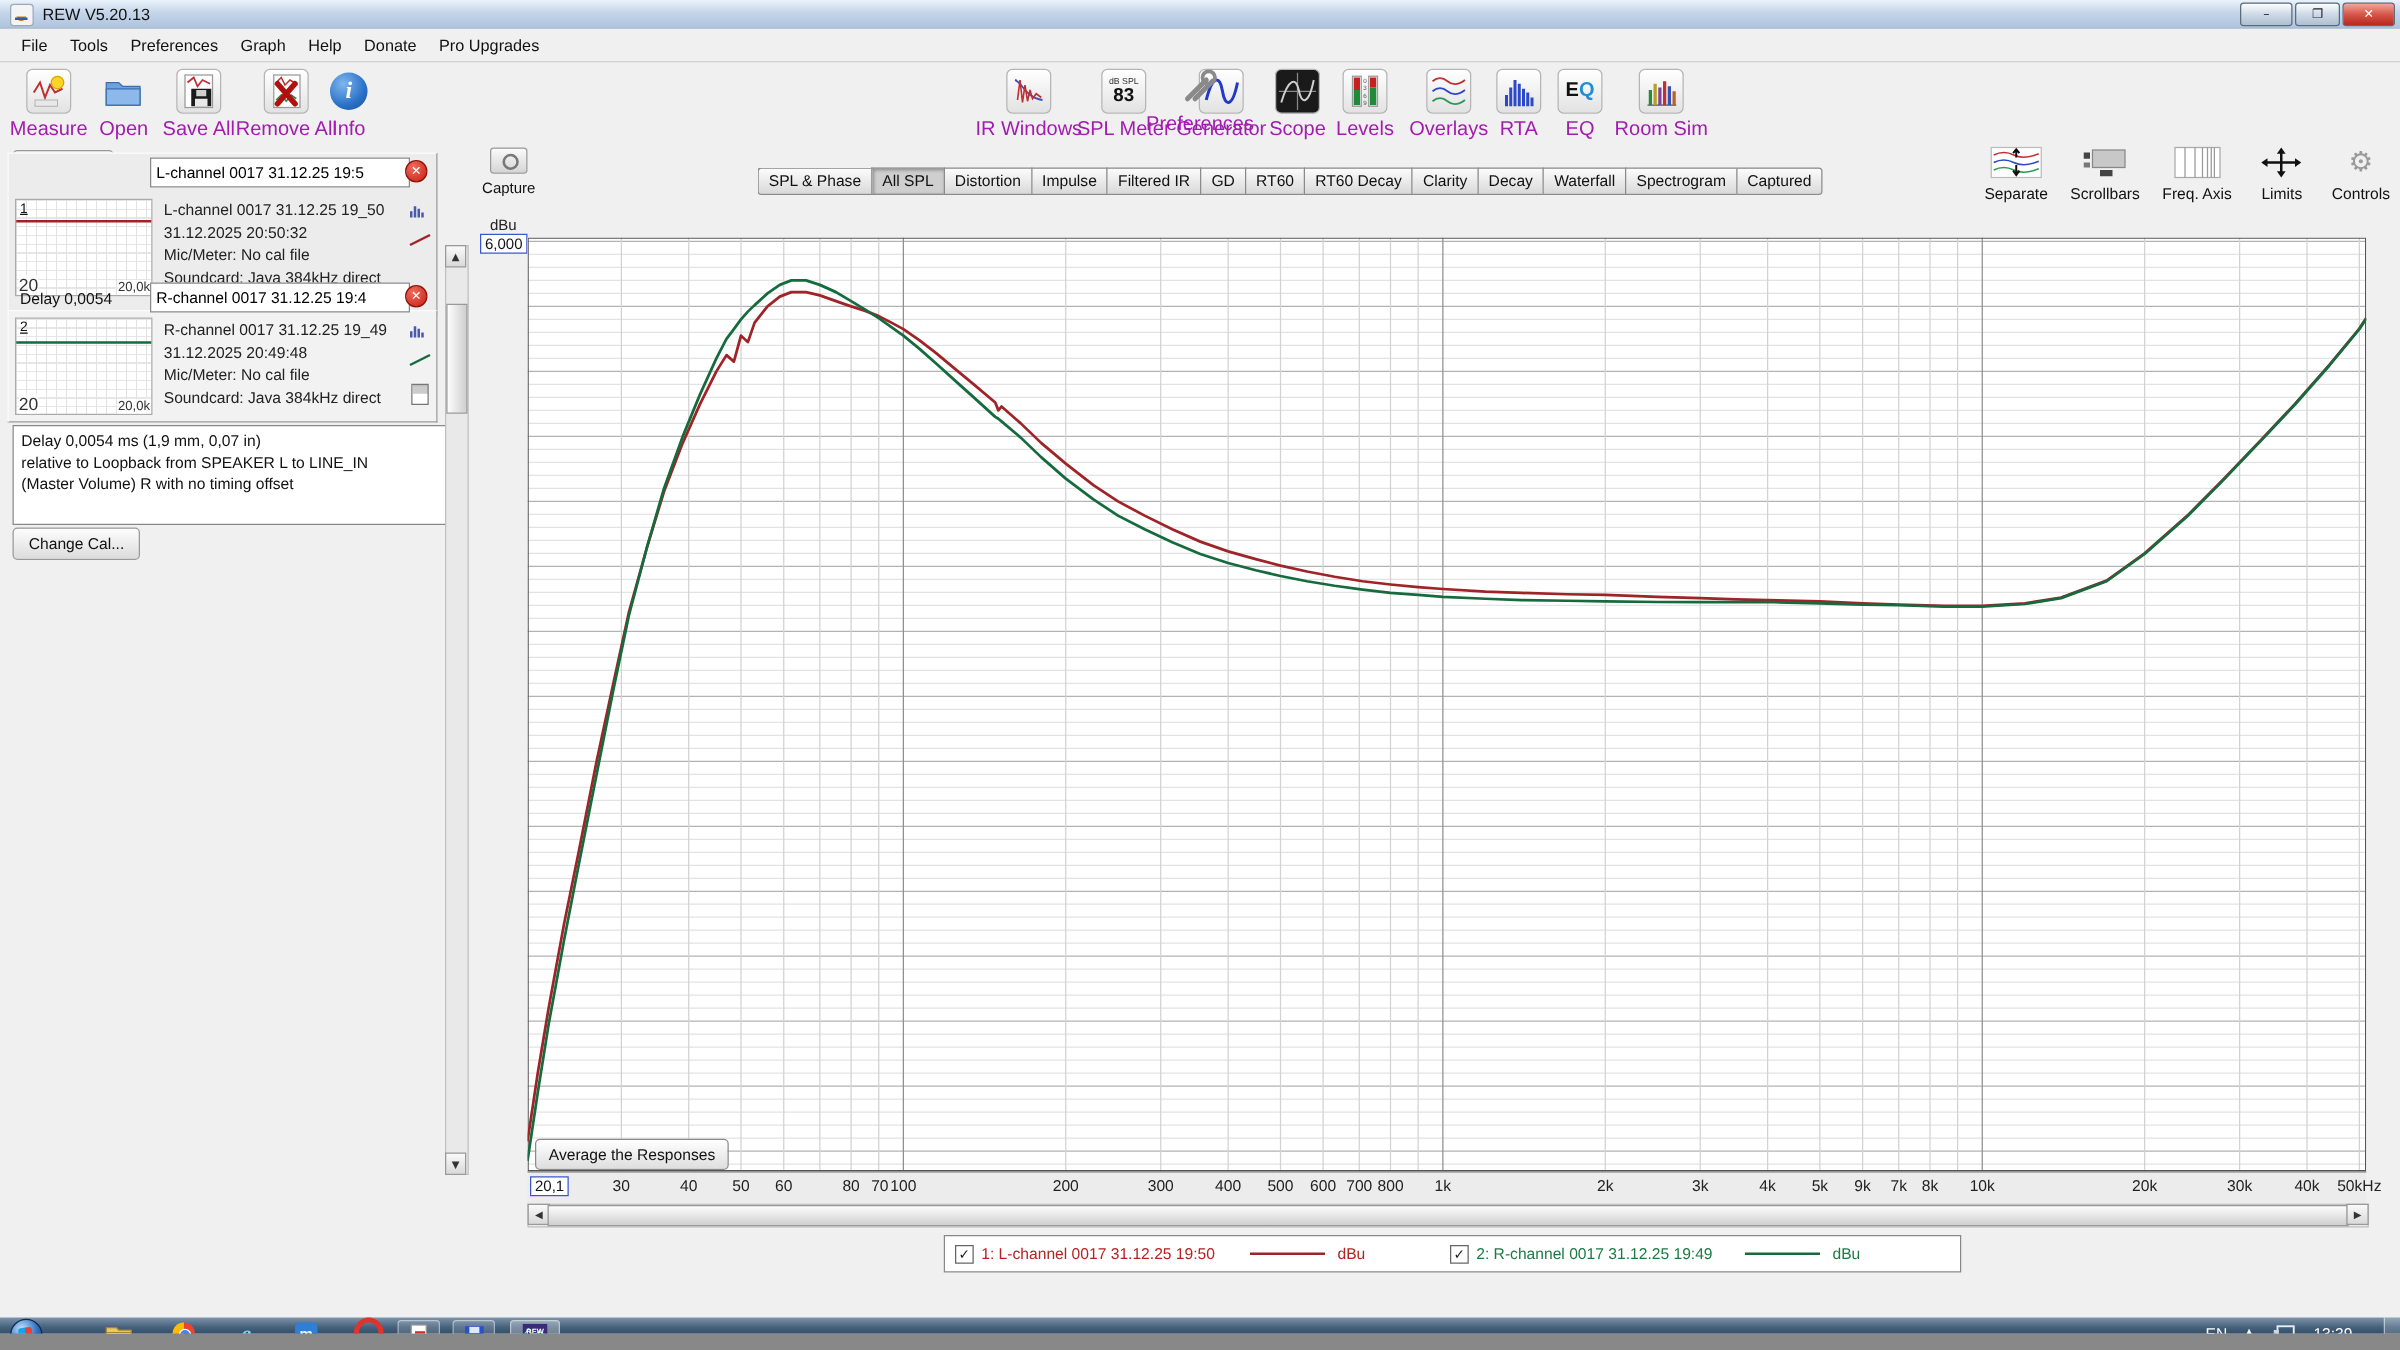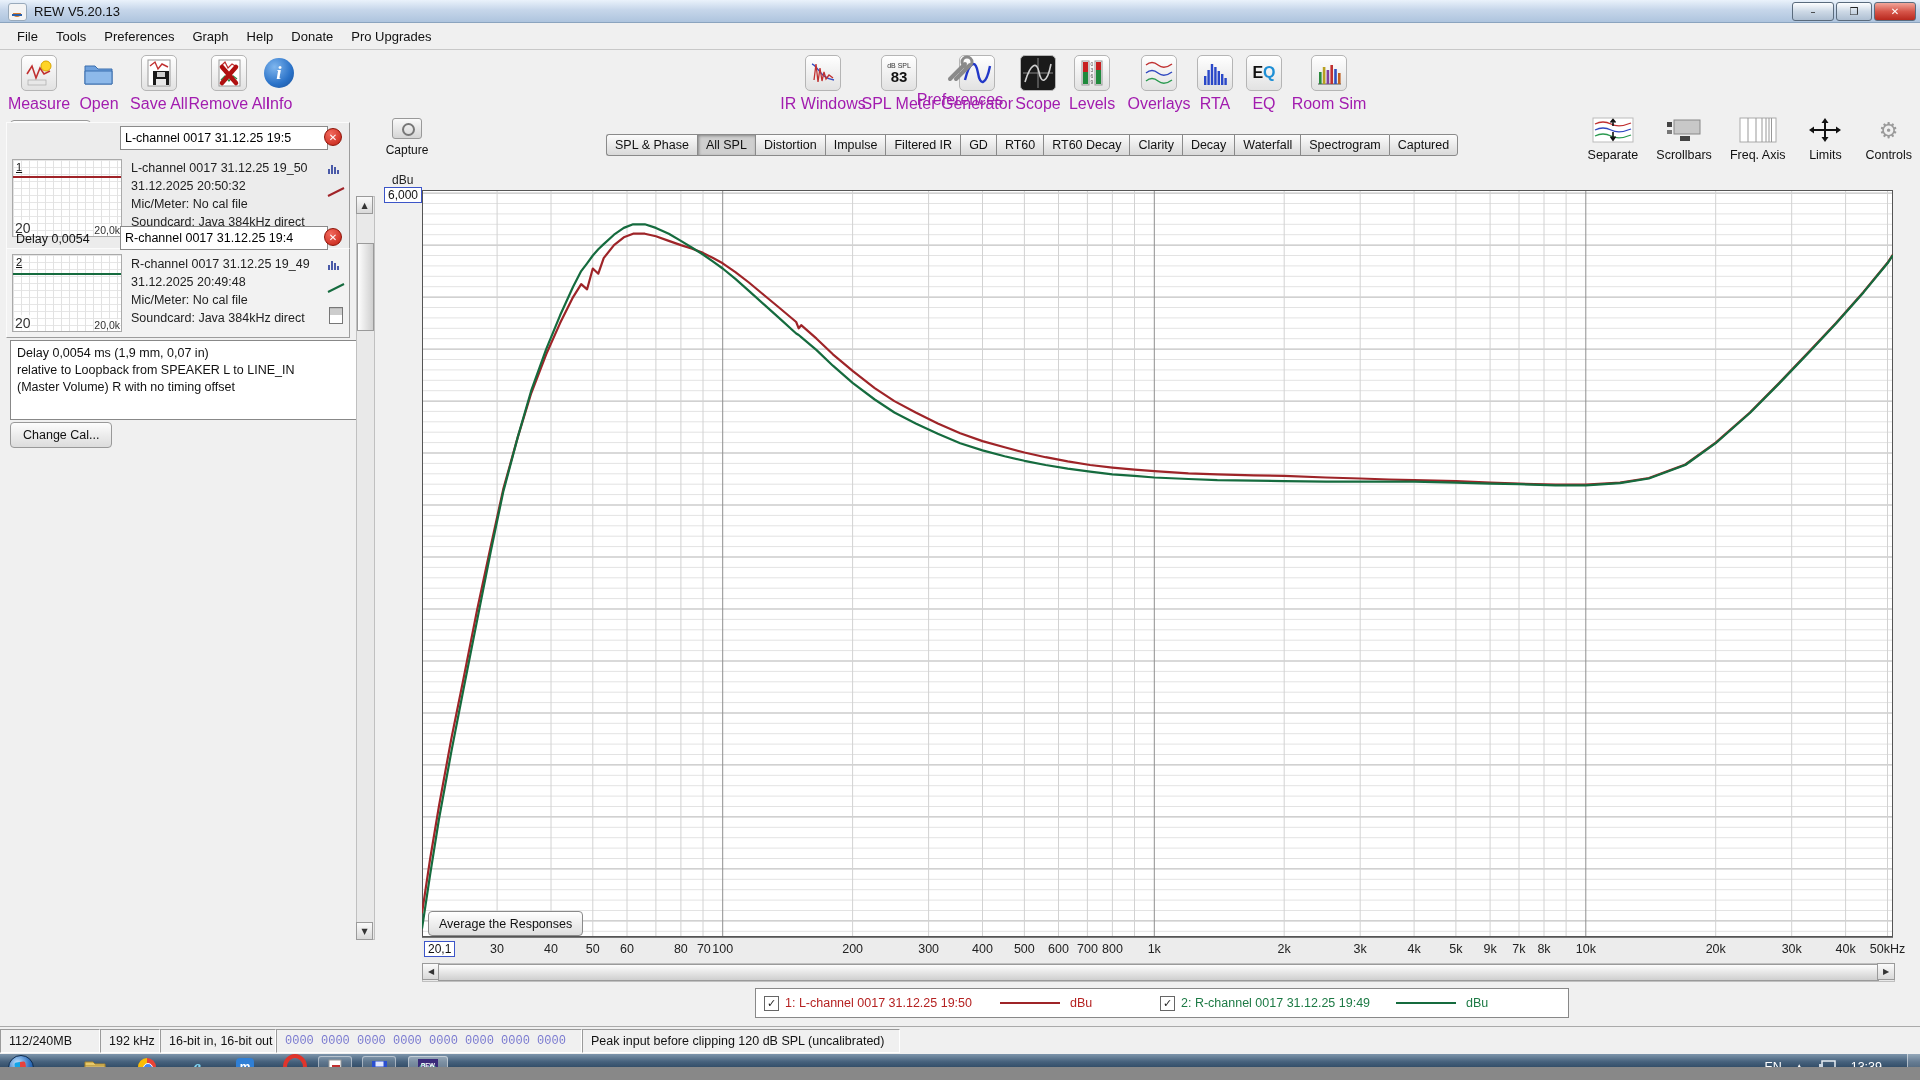--- a/index.html
+++ b/index.html
@@ -663,13 +663,6 @@
     </div>
   </div>
 
-  <div class="abs" id="statusbar">
-    <div class="st-cell" style="width:82px">112/240MB</div>
-    <div class="st-cell" style="width:42px">192 kHz</div>
-    <div class="st-cell" style="width:98px">16-bit in, 16-bit out</div>
-    <div class="st-cell" style="width:288px;color:#7a7ad0;font-family:'Liberation Mono',monospace;font-size:12px;">0000 0000  0000 0000  0000 0000  0000 0000</div>
-    <div class="st-cell" style="width:300px">Peak input before clipping 120 dB SPL (uncalibrated)</div>
-  </div>
 
   <div class="abs" id="taskbar">
     <div id="start-orb"></div>

